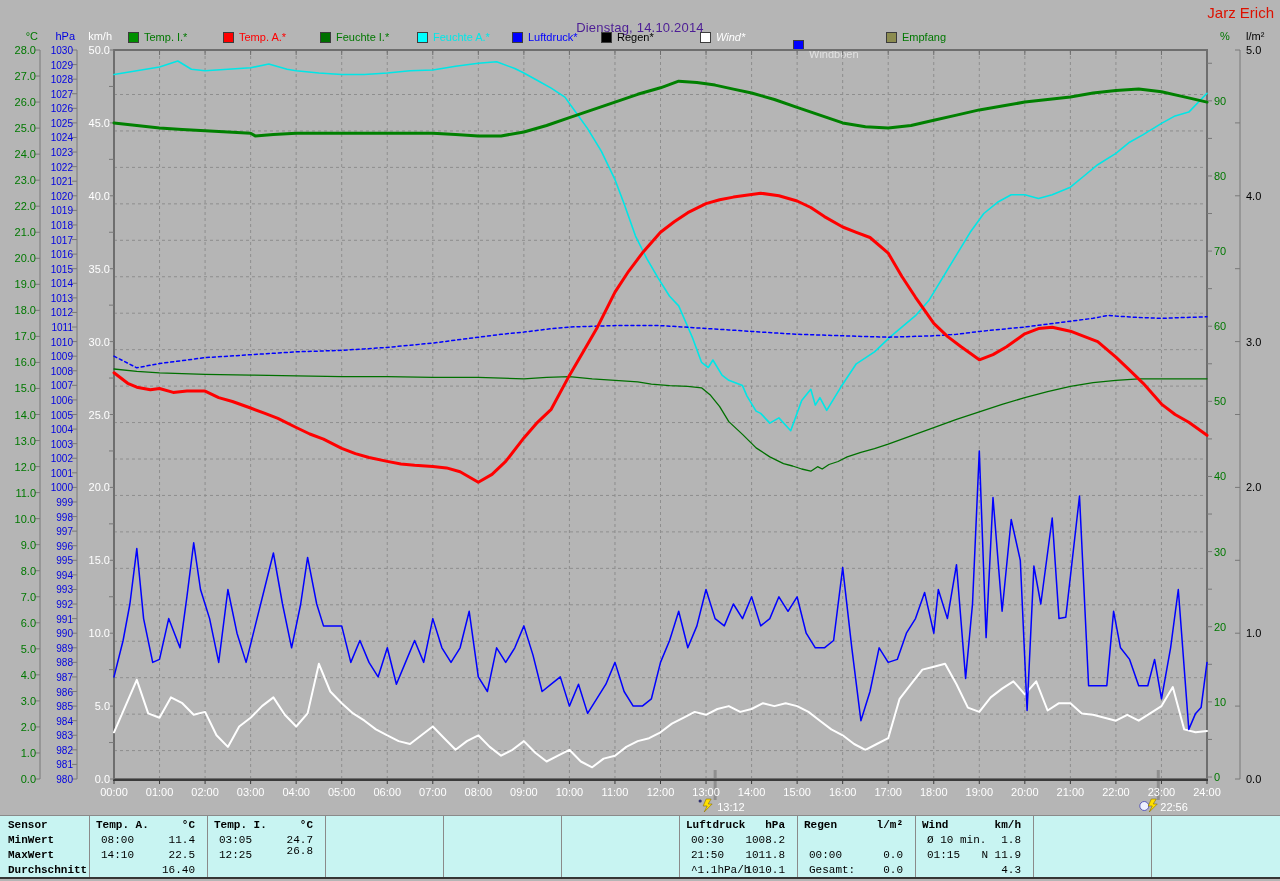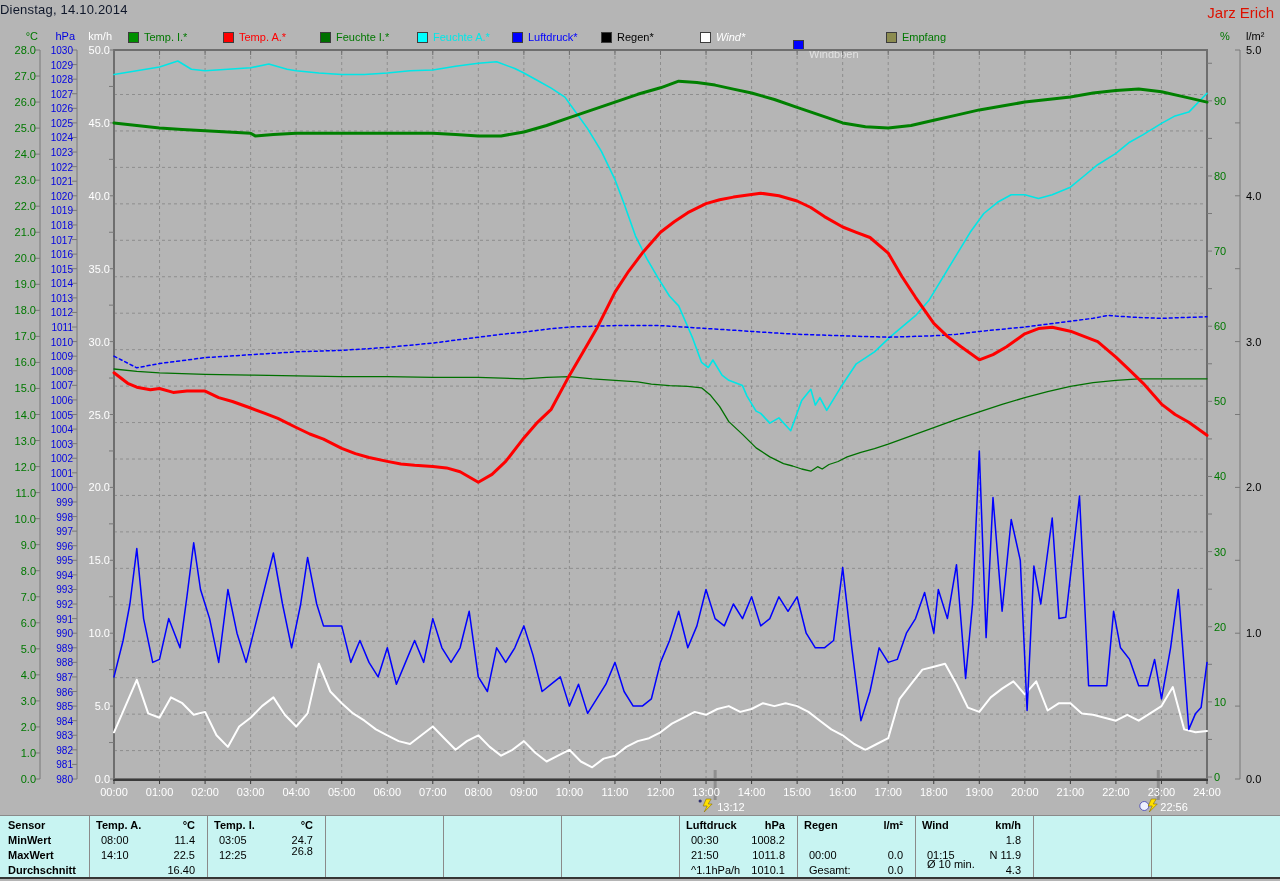--- a/index.html
+++ b/index.html
@@ -5,7 +5,7 @@
   html,body{margin:0;padding:0;background:#b5b5b5;}
   .window{position:relative;width:1280px;height:881px;background:#b5b5b5;overflow:hidden;
           font-family:"Liberation Sans",sans-serif;}
-  .title{position:absolute;top:2px;left:0;width:100%;text-align:left;color:#0f172a;
+  .title{position:absolute;top:20px;left:0;width:100%;text-align:center;color:#4c1d95;
          font-size:13px;letter-spacing:.2px;}
   .author{position:absolute;top:4px;right:6px;color:#dd1100;font-size:15px;}
   .legend{position:absolute;top:0;left:0;width:100%;height:46px;}

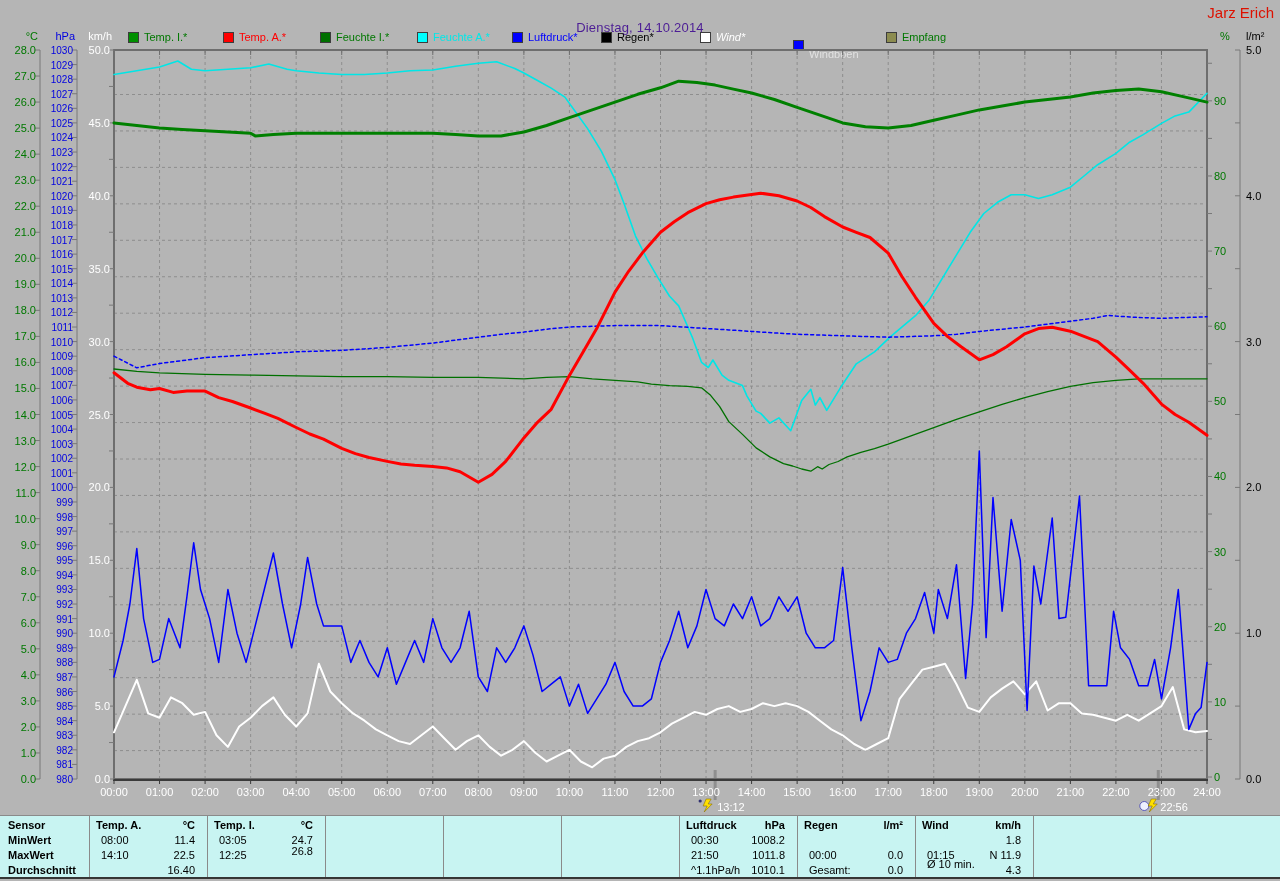--- a/index.html
+++ b/index.html
@@ -452,7 +452,7 @@
       <text x="1160.2704166666665" y="811" fill="#ffffff" font-size="11" text-anchor="start" font-family="&quot;Liberation Sans&quot;,sans-serif">22:56</text>
     </svg>
 
-  <div class="statics" id="stats" style="background: rgb(200, 244, 242);">
+  <div class="statics" id="stats" style="background: rgb(200, 244, 242); font-family: Liberation Mono, monospace;">
       <div class="cell b" style="left: 8px; top: 2px; width: 78px;">Sensor</div>
       <div class="cell b" style="left: 8px; top: 17px; width: 78px;">MinWert</div>
       <div class="cell b" style="left: 8px; top: 32px; width: 78px;">MaxWert</div>

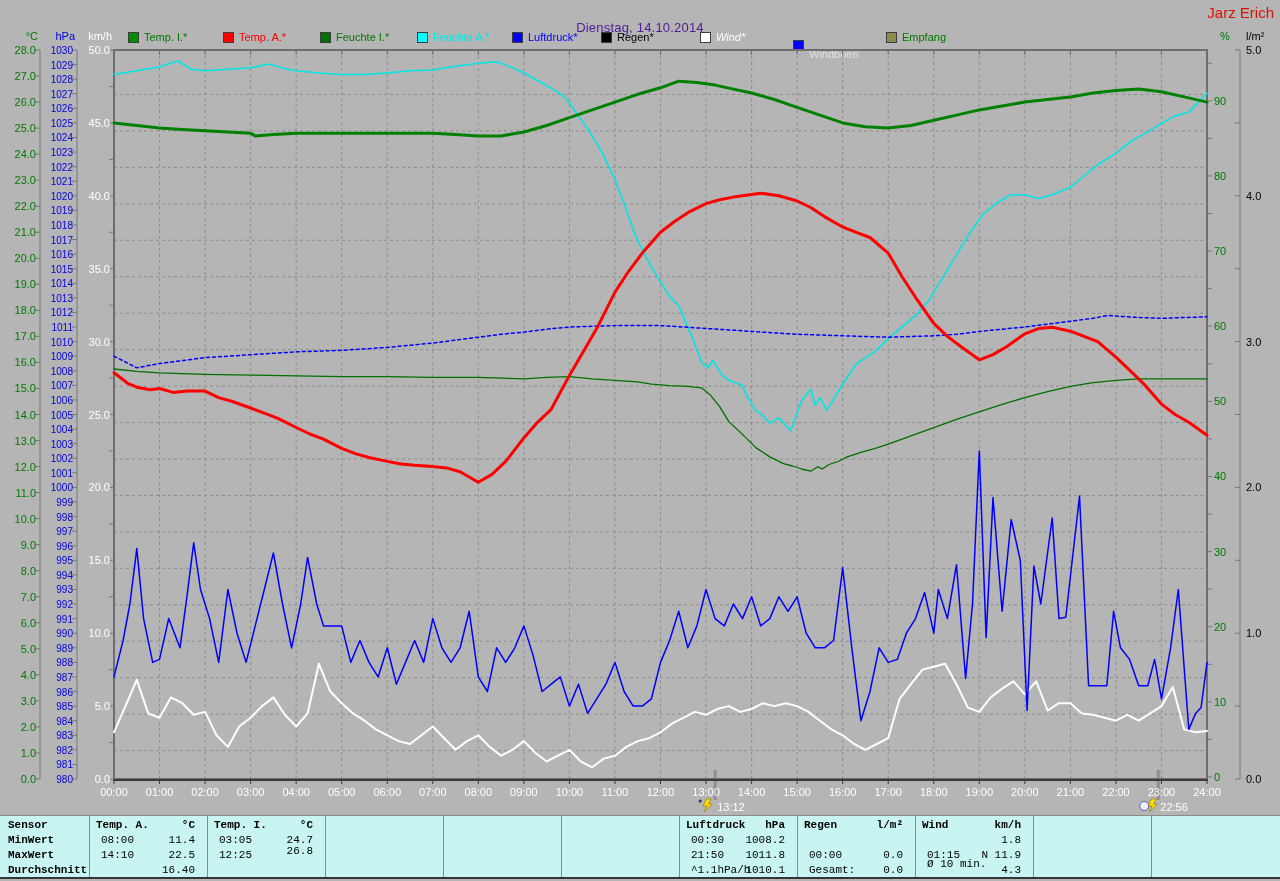--- a/index.html
+++ b/index.html
@@ -495,7 +495,7 @@
       <div class="vline" style="left: 915px;"></div>
       <div class="cell b" style="left: 922px; top: 2px; width: 104px;">Wind</div>
       <div class="cell b r" style="left: 922px; top: 2px; width: 99px;">km/h</div>
-      <div class="cell " style="left: 927px; top: 17px; width: 94px; margin-top: 24px;">Ø 10 min.</div>
+      <div class="cell " style="left: 927px; top: 17px; width: 94px;">Ø 10 min.</div>
       <div class="cell r" style="left: 922px; top: 17px; width: 99px;">1.8</div>
       <div class="cell " style="left: 927px; top: 32px; width: 94px;">01:15</div>
       <div class="cell r" style="left: 922px; top: 32px; width: 99px;">N 11.9</div>

